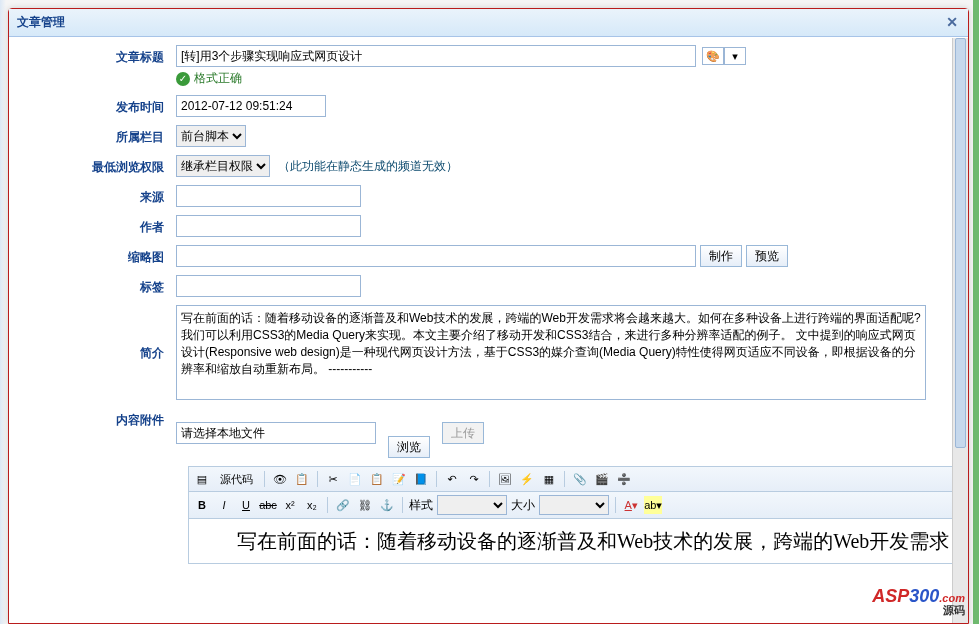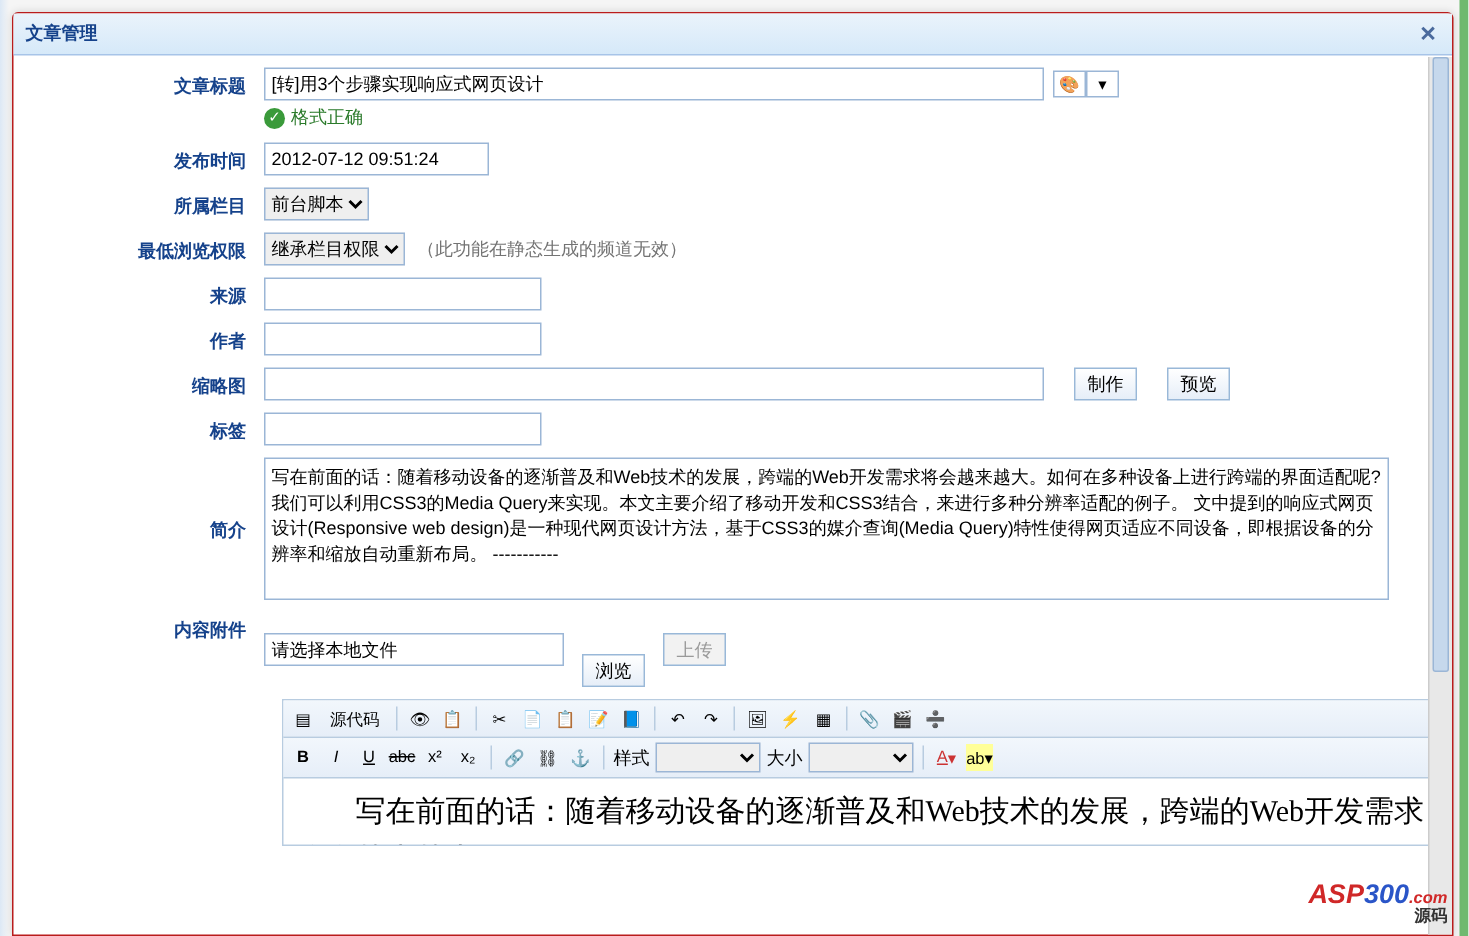--- a/index.html
+++ b/index.html
@@ -19,7 +19,7 @@
 .valid{color:#2a7a2a;display:flex;align-items:center;margin-top:3px;}
 .check{display:inline-block;width:14px;height:14px;border-radius:7px;background:#3a9a3a;color:#fff;font-size:10px;text-align:center;line-height:14px;margin-right:4px;}
 select{height:22px;border:1px solid #9bb6d6;font-size:12px;}
-.note{color:#737373;margin-left:8px;}
+.note{color:#0c4a6e;margin-left:8px;}
 textarea{width:750px;height:95px;border:1px solid #9bb6d6;padding:4px;font-size:12px;font-family:inherit;resize:none;}
 .btn{height:22px;padding:0 8px;border:1px solid #99b8d8;background:linear-gradient(#fff,#e6eef8);cursor:pointer;font-size:12px;margin-left:20px;}
 .btn.dis{color:#999;background:#f2f2f2;}

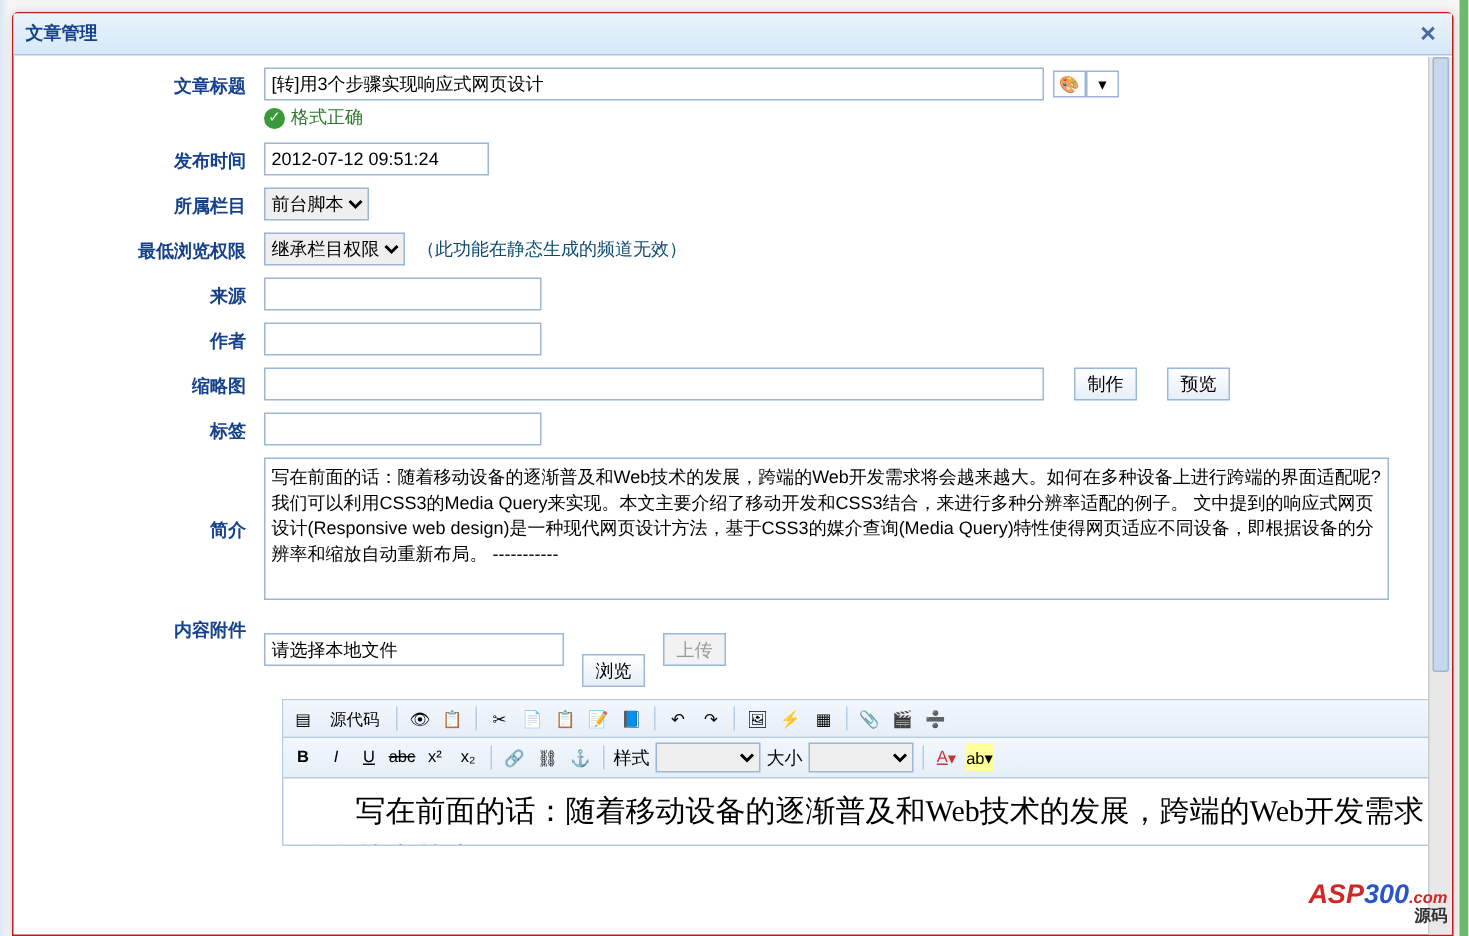--- a/index.html
+++ b/index.html
@@ -21,7 +21,7 @@
 select{height:22px;border:1px solid #9bb6d6;font-size:12px;}
 .note{color:#0c4a6e;margin-left:8px;}
 textarea{width:750px;height:95px;border:1px solid #9bb6d6;padding:4px;font-size:12px;font-family:inherit;resize:none;}
-.btn{height:22px;padding:0 8px;border:1px solid #99b8d8;background:linear-gradient(#fff,#e6eef8);cursor:pointer;font-size:12px;margin-left:20px;}
+.btn{height:22px;padding:0 8px;border:1px solid #99b8d8;background:linear-gradient(#fff,#e6eef8);cursor:pointer;font-size:12px;margin-left:4px;}
 .btn.dis{color:#999;background:#f2f2f2;}
 .chk{margin-right:4px;}
 .ck{margin-left:18px;}

